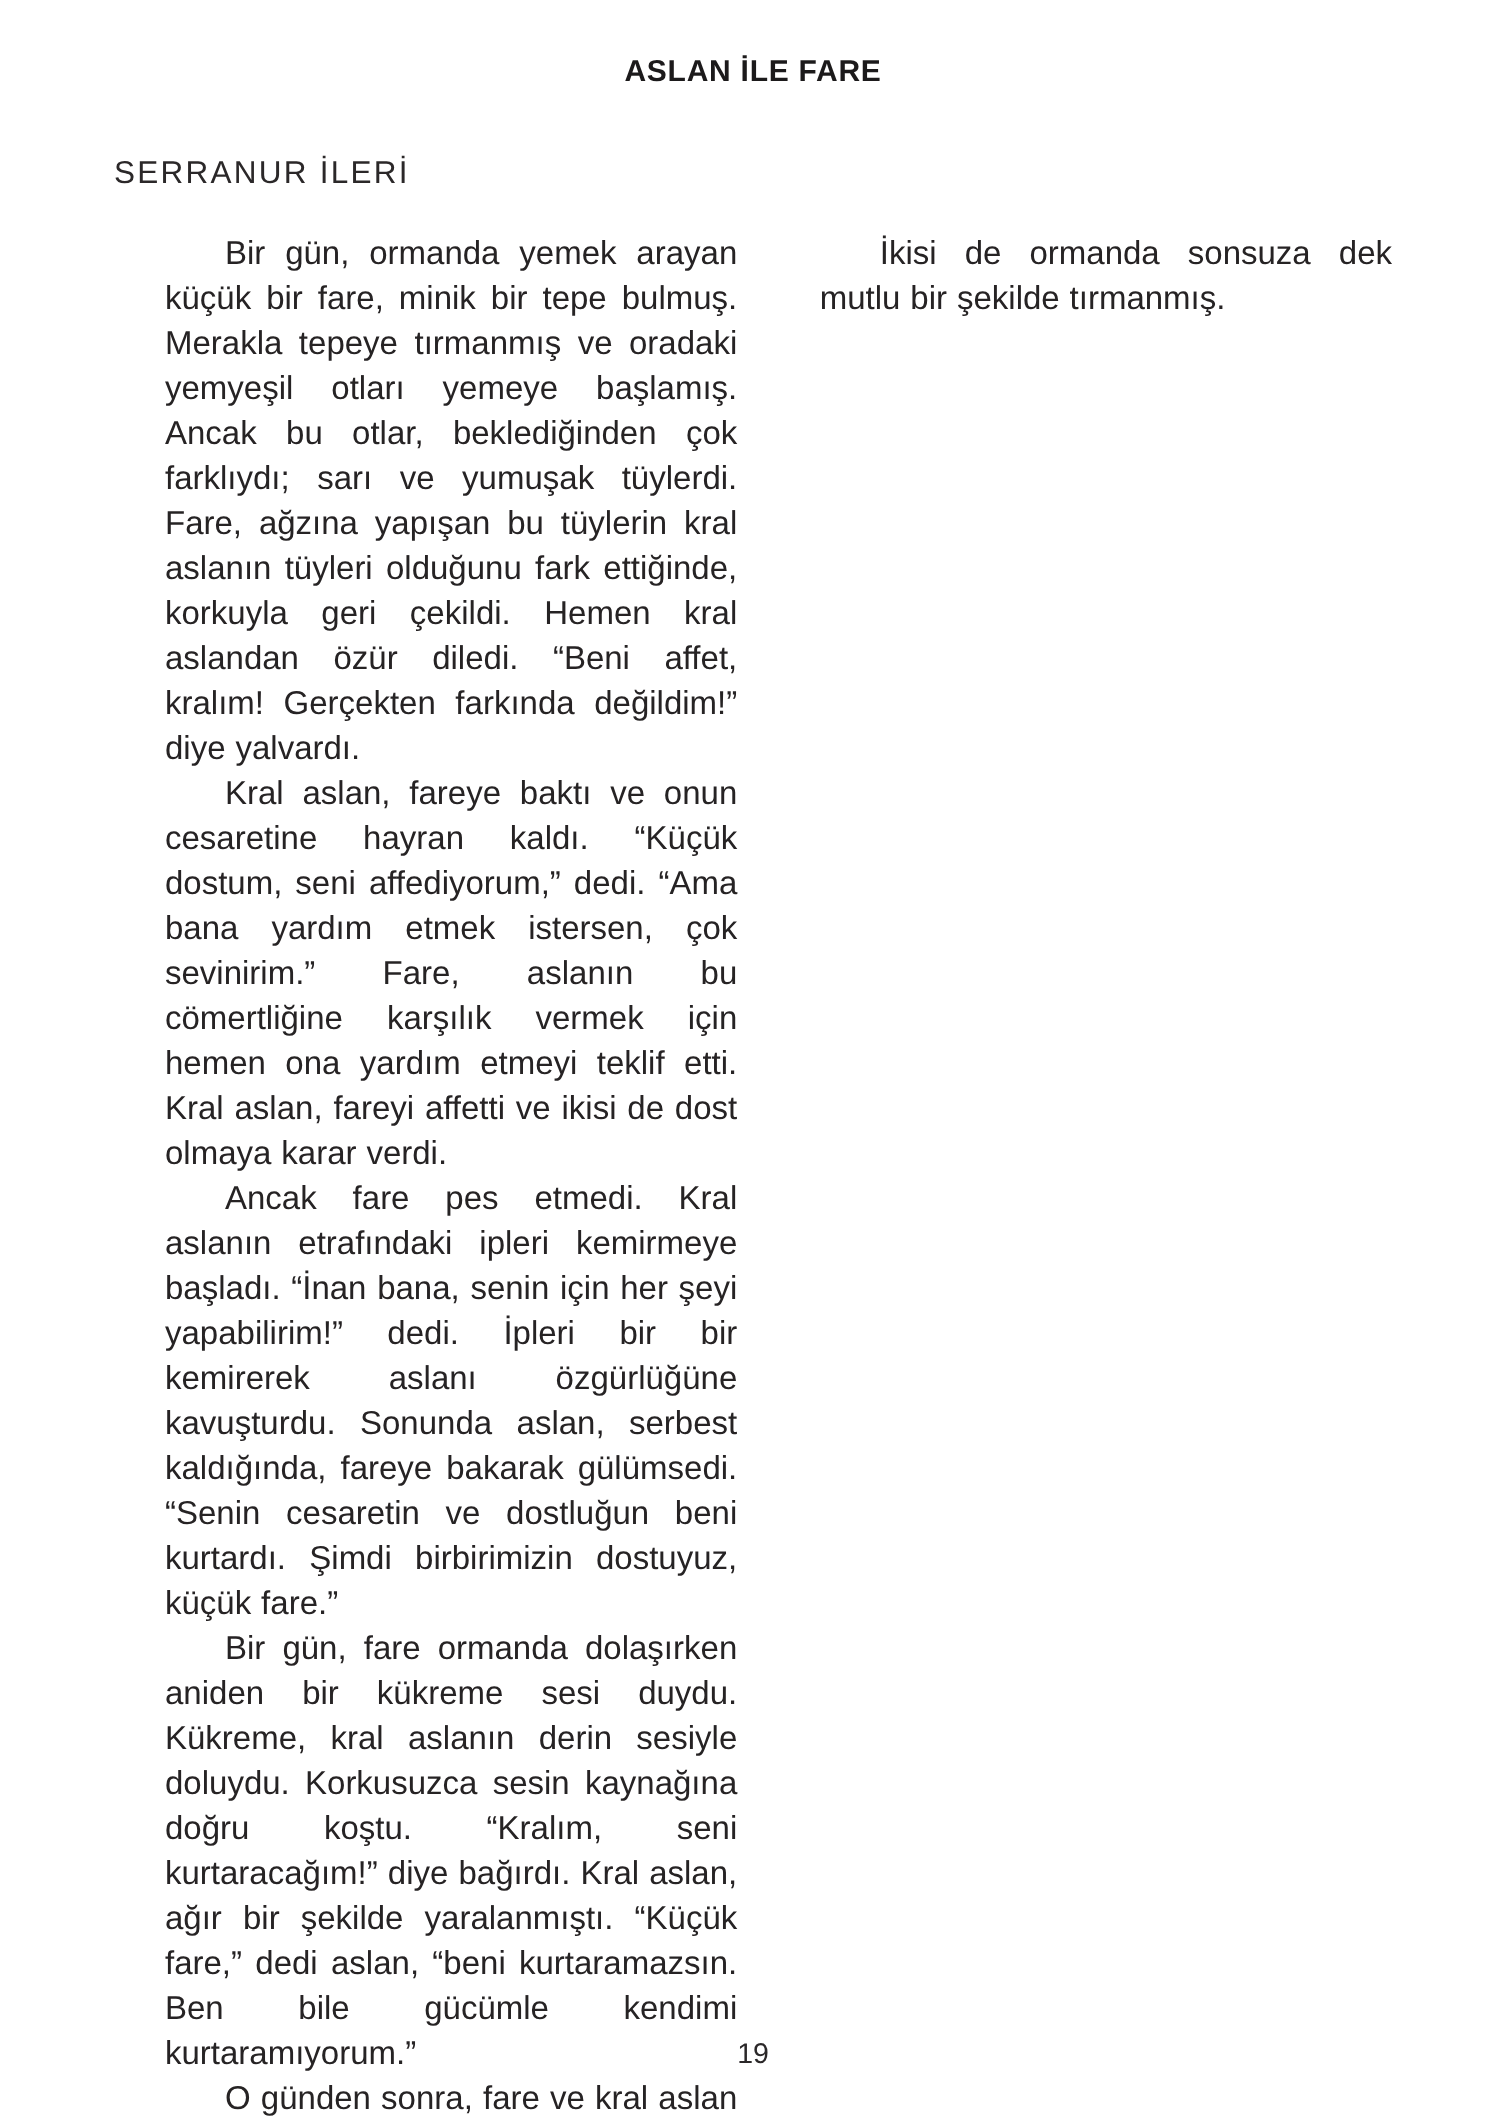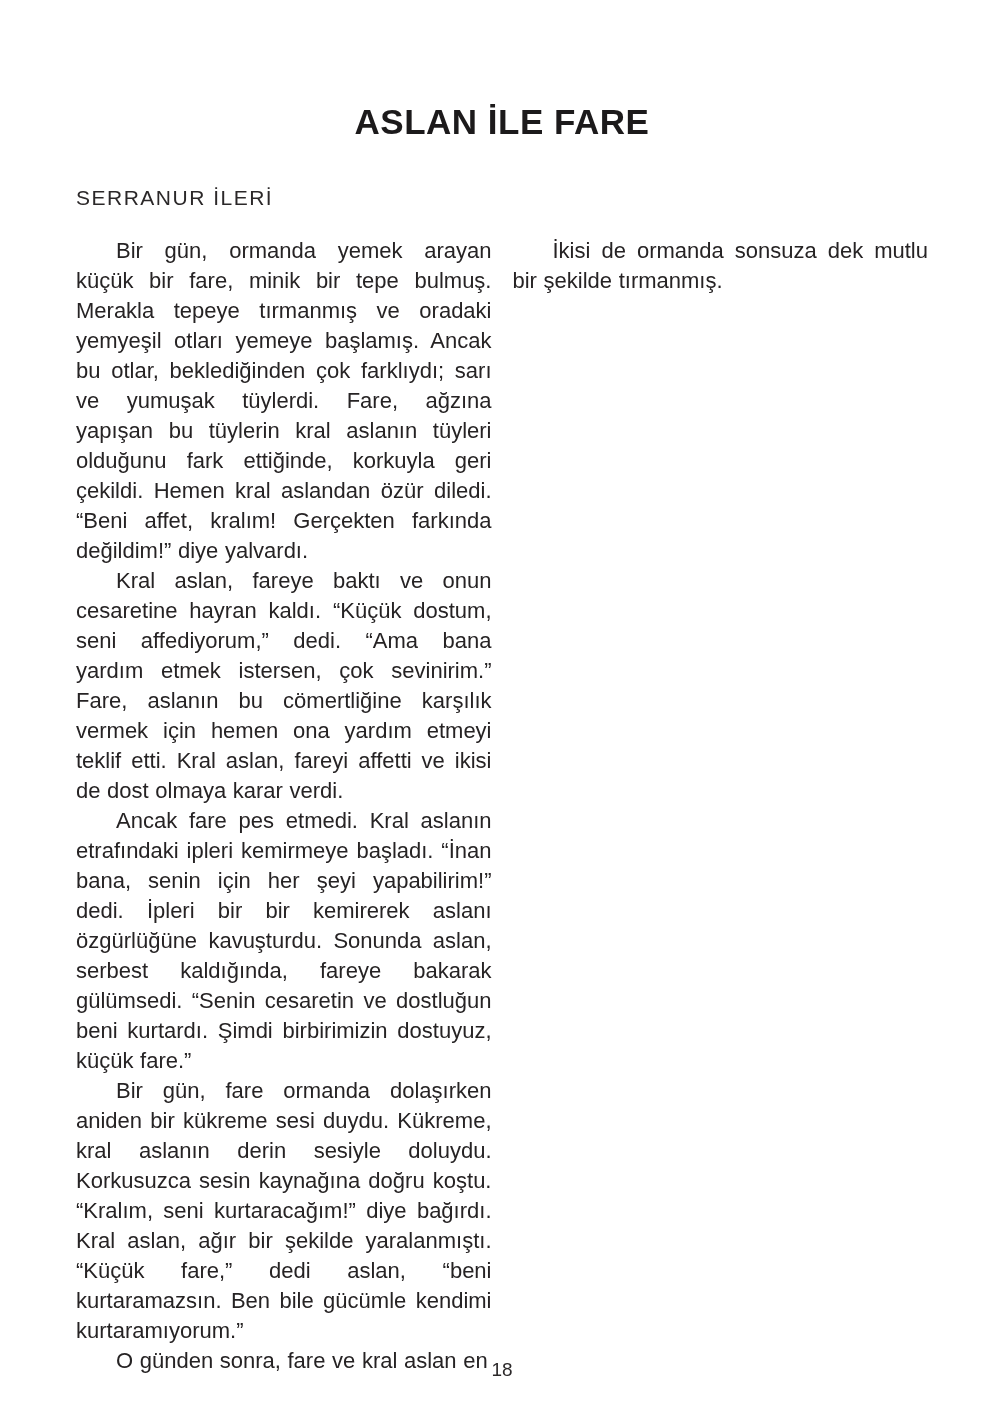--- a/index.html
+++ b/index.html
@@ -19,9 +19,9 @@
   }
   .title {
     margin: 0;
-    padding-top: 102px;
+    padding-top: 37px;
     text-align: center;
-    font-size: 35px;
+    font-size: 20px;
     font-weight: 700;
     letter-spacing: 0.5px;
     color: #1c1a1b;

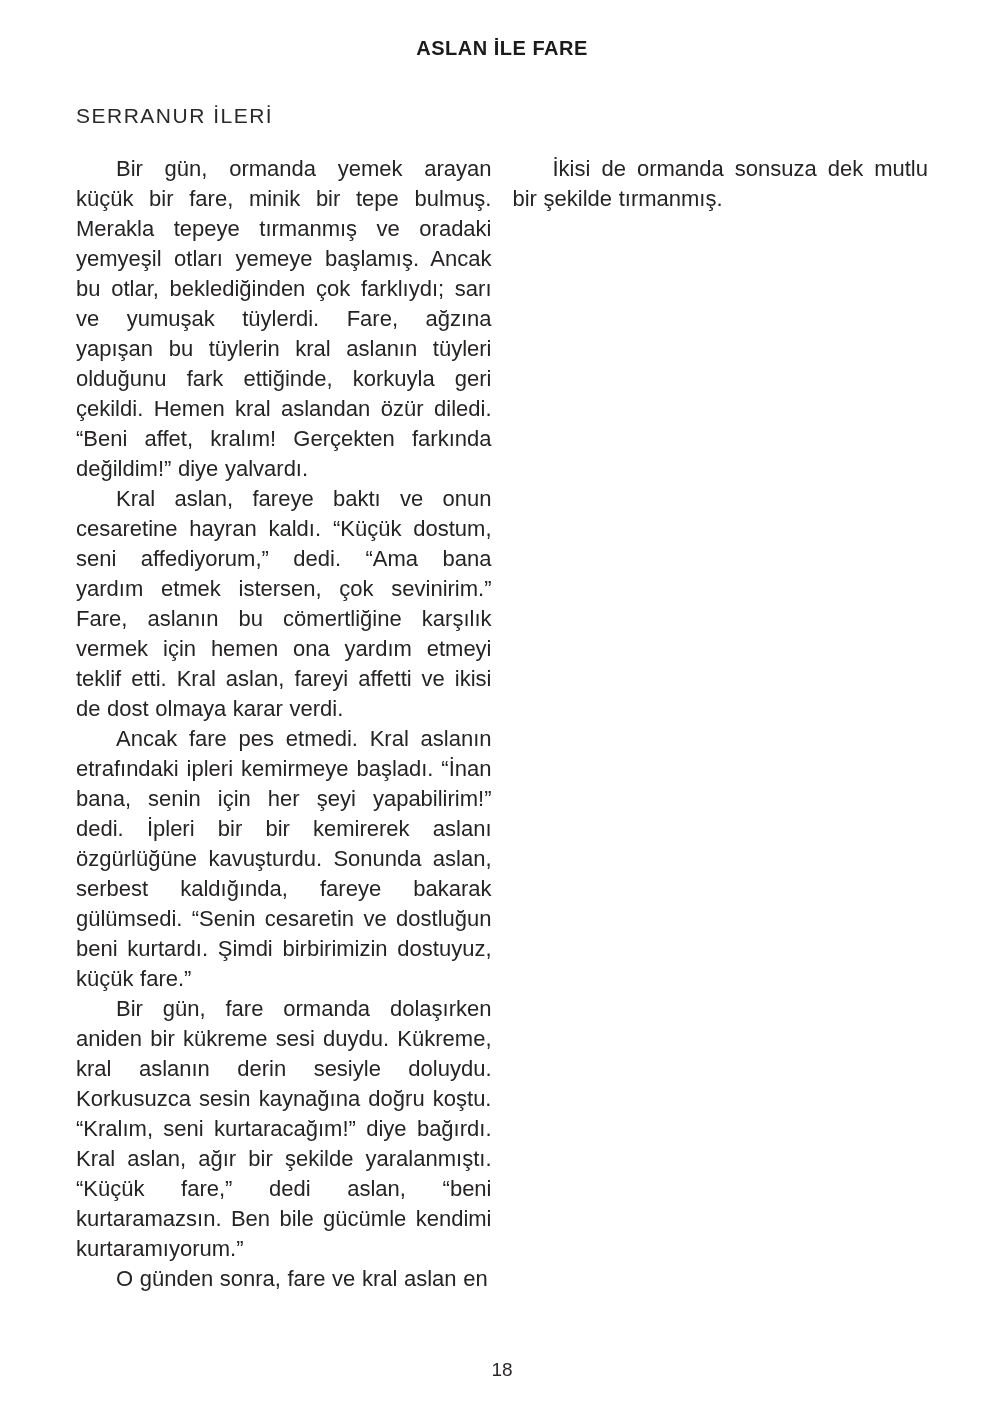--- a/index.html
+++ b/index.html
@@ -52,6 +52,7 @@
   }
   .para.indent {
     text-indent: 40px;
+    margin-left: 34px;
   }
   .pagenum {
     position: absolute;

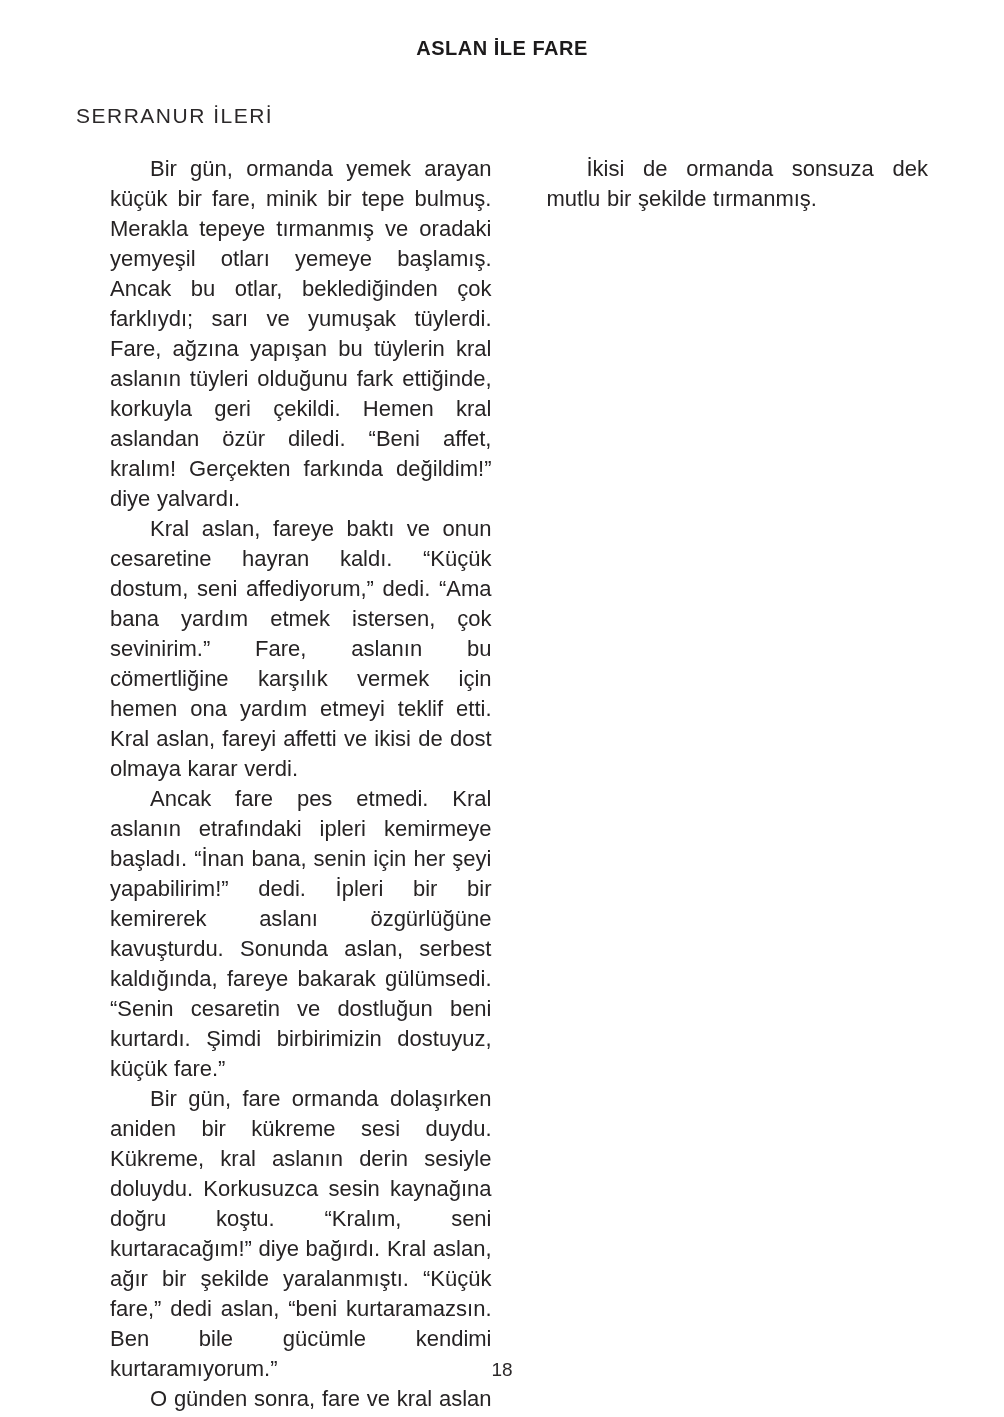--- a/index.html
+++ b/index.html
@@ -82,7 +82,7 @@
         <p class="para indent">İkisi de ormanda sonsuza dek mutlu bir şekilde tırmanmış.</p>
       </div>
   </div>
-  <div class="pagenum">18</div>
+  <div class="pagenum">19</div>
 </div>
 
 </body></html>

